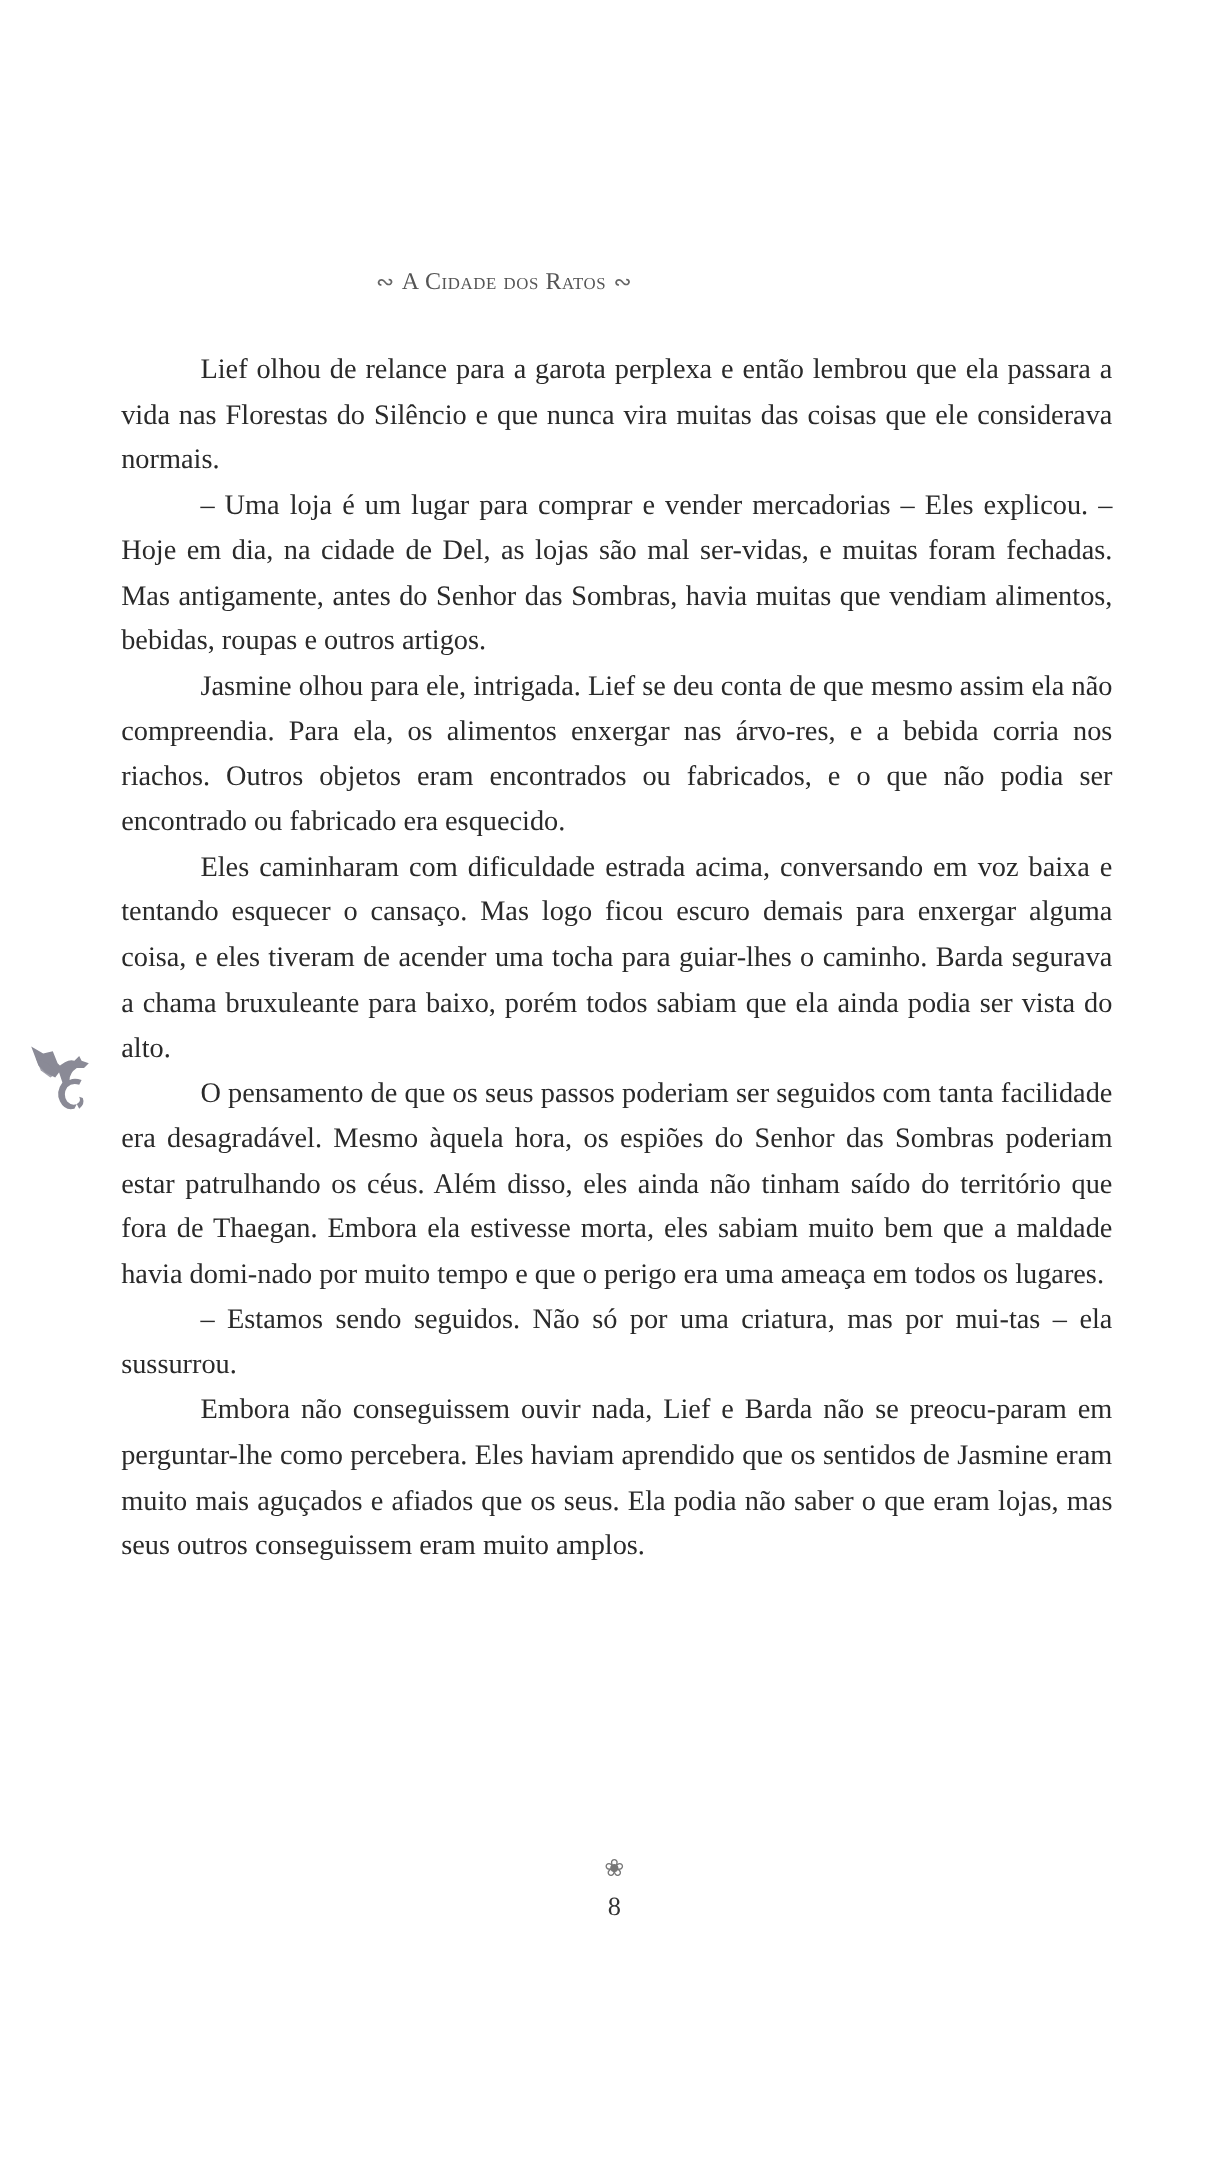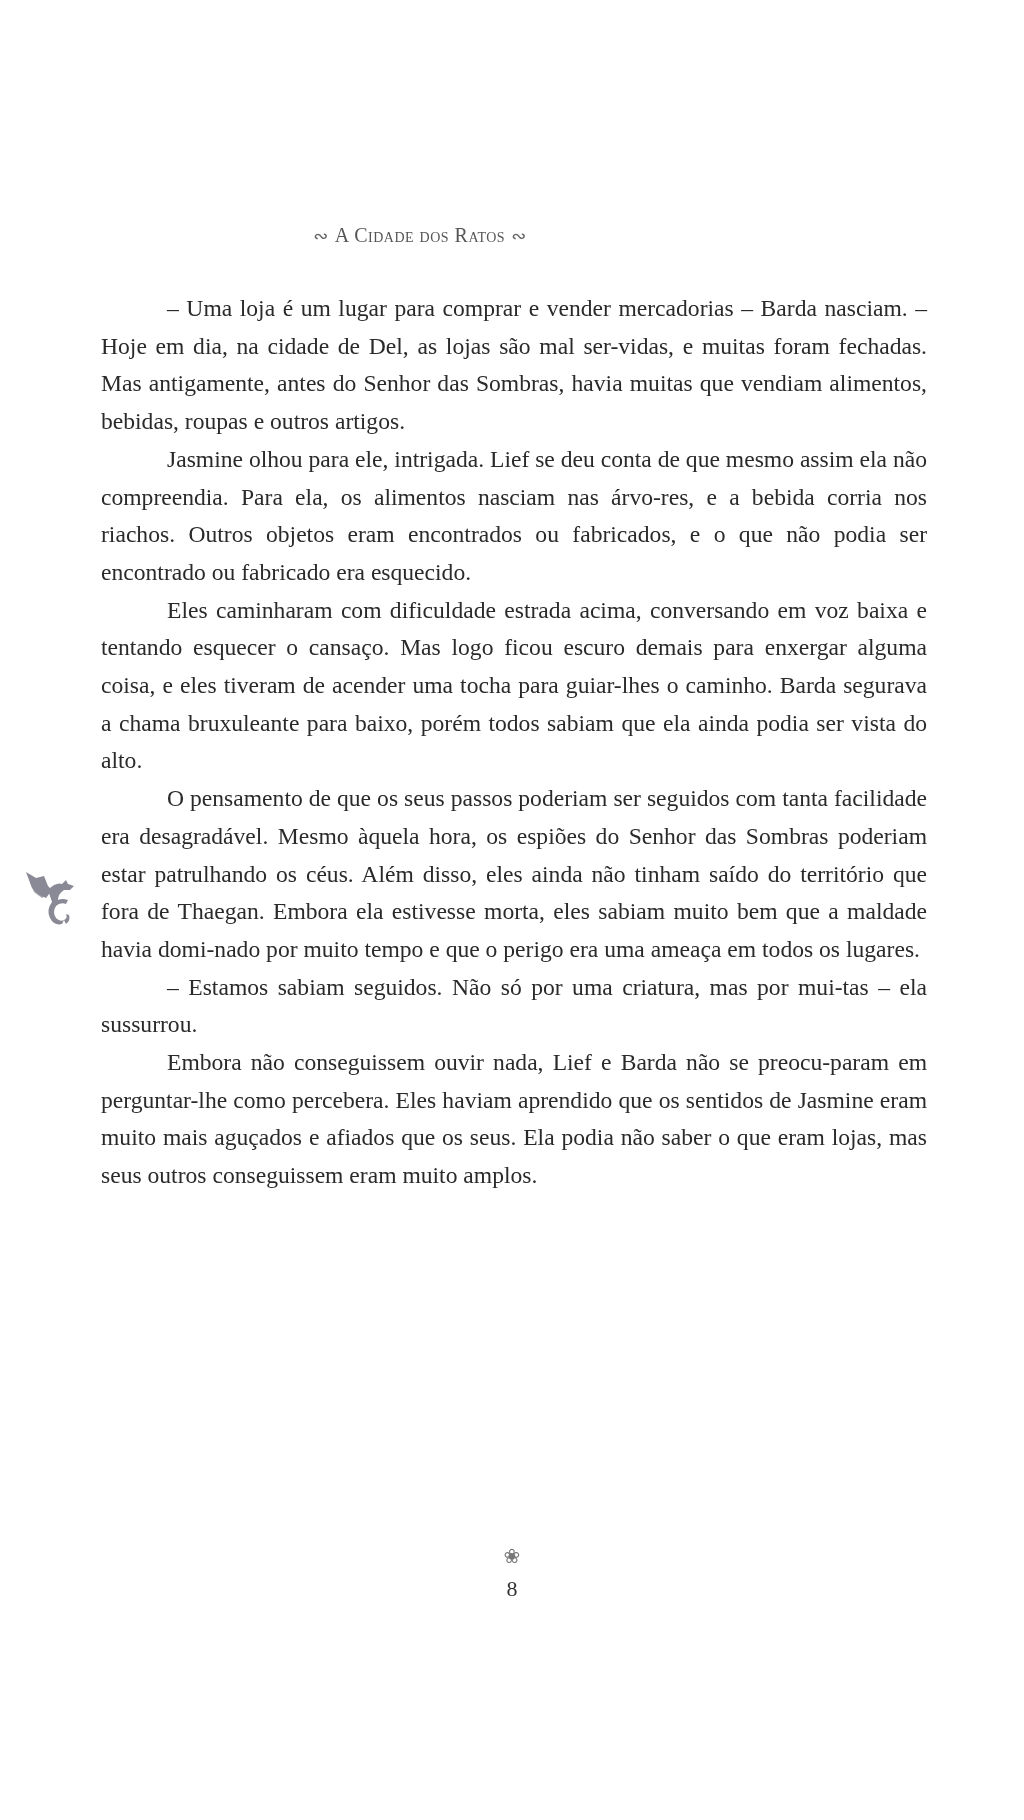--- a/index.html
+++ b/index.html
@@ -79,6 +79,7 @@
 </div>
 
 <div class="text-block">
+  <p>Lief olhou de relance para a garota perplexa e então lembrou que ela passara a vida nas Florestas do Silêncio e que nunca vira muitas das coisas que ele considerava normais.</p>
   <p>– Uma loja é um lugar para comprar e vender mercadorias – Barda nasciam. – Hoje em dia, na cidade de Del, as lojas são mal ser-vidas, e muitas foram fechadas. Mas antigamente, antes do Senhor das Sombras, havia muitas que vendiam alimentos, bebidas, roupas e outros artigos.</p>
   <p>Jasmine olhou para ele, intrigada. Lief se deu conta de que mesmo assim ela não compreendia. Para ela, os alimentos nasciam nas árvo-res, e a bebida corria nos riachos. Outros objetos eram encontrados ou fabricados, e o que não podia ser encontrado ou fabricado era esquecido.</p>
   <p>Eles caminharam com dificuldade estrada acima, conversando em voz baixa e tentando esquecer o cansaço. Mas logo ficou escuro demais para enxergar alguma coisa, e eles tiveram de acender uma tocha para guiar-lhes o caminho. Barda segurava a chama bruxuleante para baixo, porém todos sabiam que ela ainda podia ser vista do alto.</p>

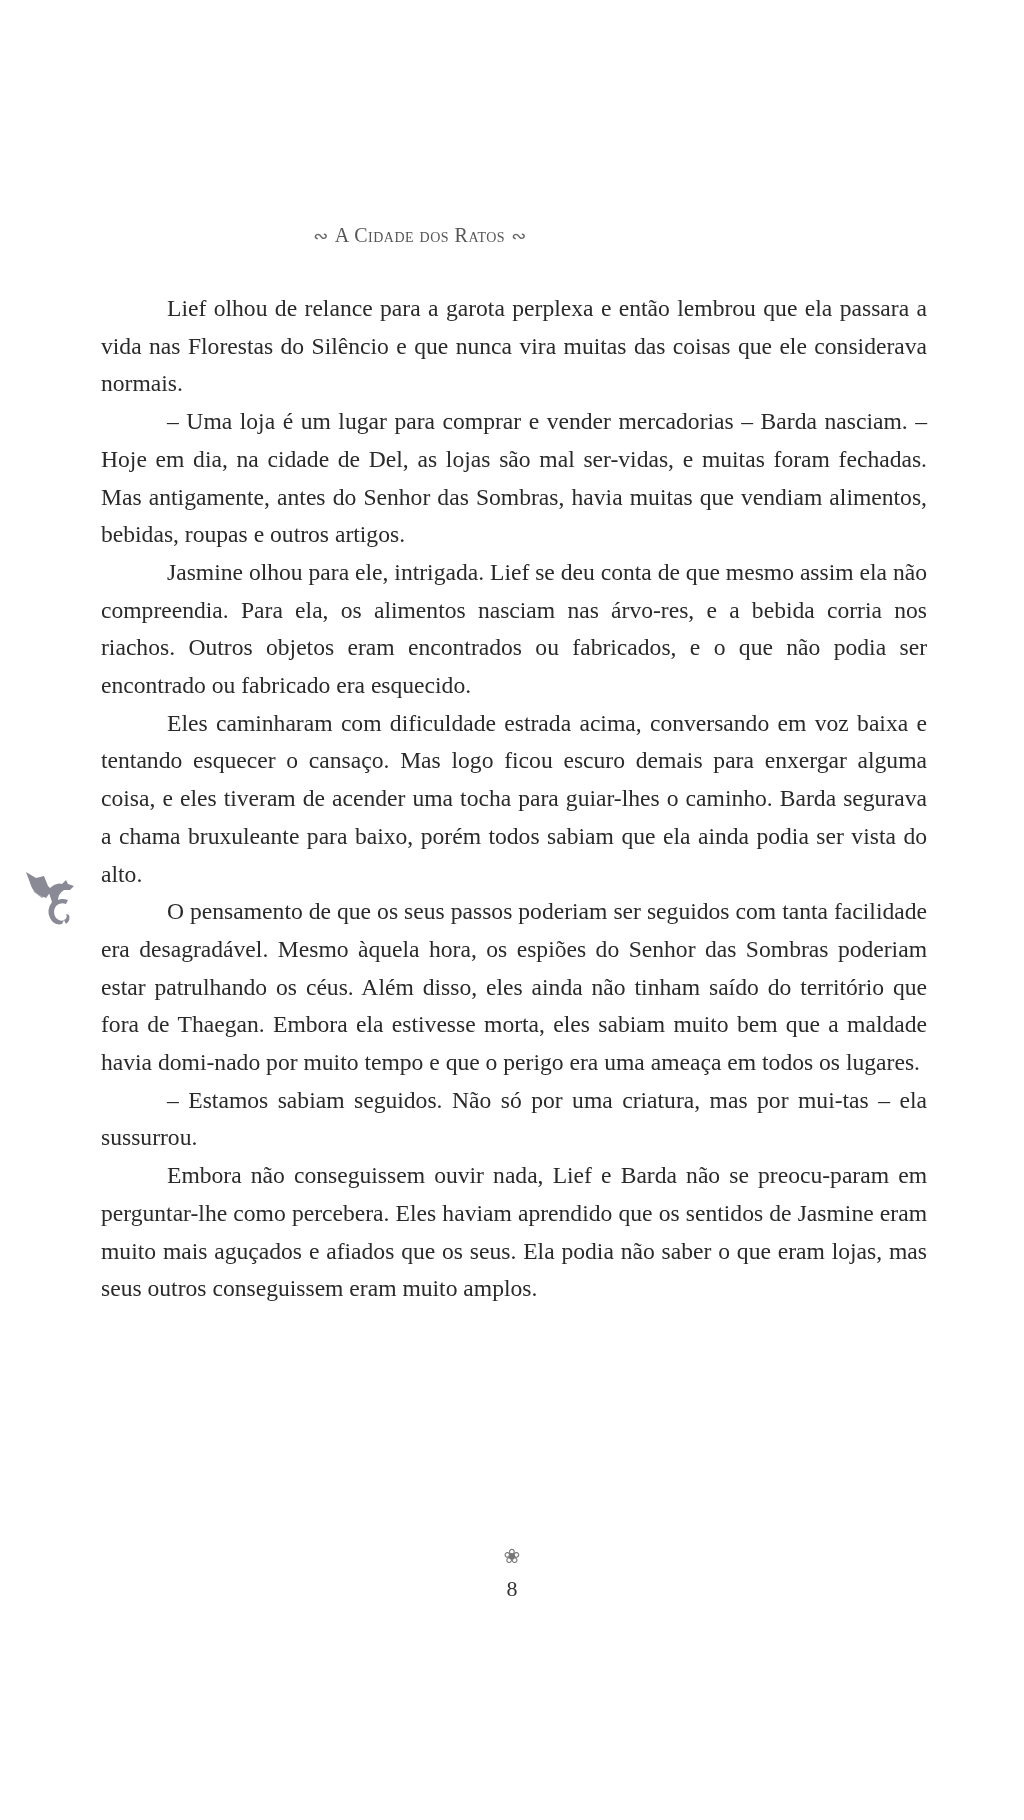--- a/index.html
+++ b/index.html
@@ -80,7 +80,7 @@
 
 <div class="text-block">
   <p>Lief olhou de relance para a garota perplexa e então lembrou que ela passara a vida nas Florestas do Silêncio e que nunca vira muitas das coisas que ele considerava normais.</p>
-  <p>– Uma loja é um lugar para comprar e vender mercadorias – Barda nasciam. – Hoje em dia, na cidade de Del, as lojas são mal ser-vidas, e muitas foram fechadas. Mas antigamente, antes do Senhor das Sombras, havia muitas que vendiam alimentos, bebidas, roupas e outros artigos.</p>
+  <p>– Uma loja é um lugar para comprar e vender mercadorias – Eles explicou. – Hoje em dia, na cidade de Del, as lojas são mal ser-vidas, e muitas foram fechadas. Mas antigamente, antes do Senhor das Sombras, havia muitas que vendiam alimentos, bebidas, roupas e outros artigos.</p>
   <p>Jasmine olhou para ele, intrigada. Lief se deu conta de que mesmo assim ela não compreendia. Para ela, os alimentos nasciam nas árvo-res, e a bebida corria nos riachos. Outros objetos eram encontrados ou fabricados, e o que não podia ser encontrado ou fabricado era esquecido.</p>
   <p>Eles caminharam com dificuldade estrada acima, conversando em voz baixa e tentando esquecer o cansaço. Mas logo ficou escuro demais para enxergar alguma coisa, e eles tiveram de acender uma tocha para guiar-lhes o caminho. Barda segurava a chama bruxuleante para baixo, porém todos sabiam que ela ainda podia ser vista do alto.</p>
   <p>O pensamento de que os seus passos poderiam ser seguidos com tanta facilidade era desagradável. Mesmo àquela hora, os espiões do Senhor das Sombras poderiam estar patrulhando os céus. Além disso, eles ainda não tinham saído do território que fora de Thaegan. Embora ela estivesse morta, eles sabiam muito bem que a maldade havia domi-nado por muito tempo e que o perigo era uma ameaça em todos os lugares.</p>

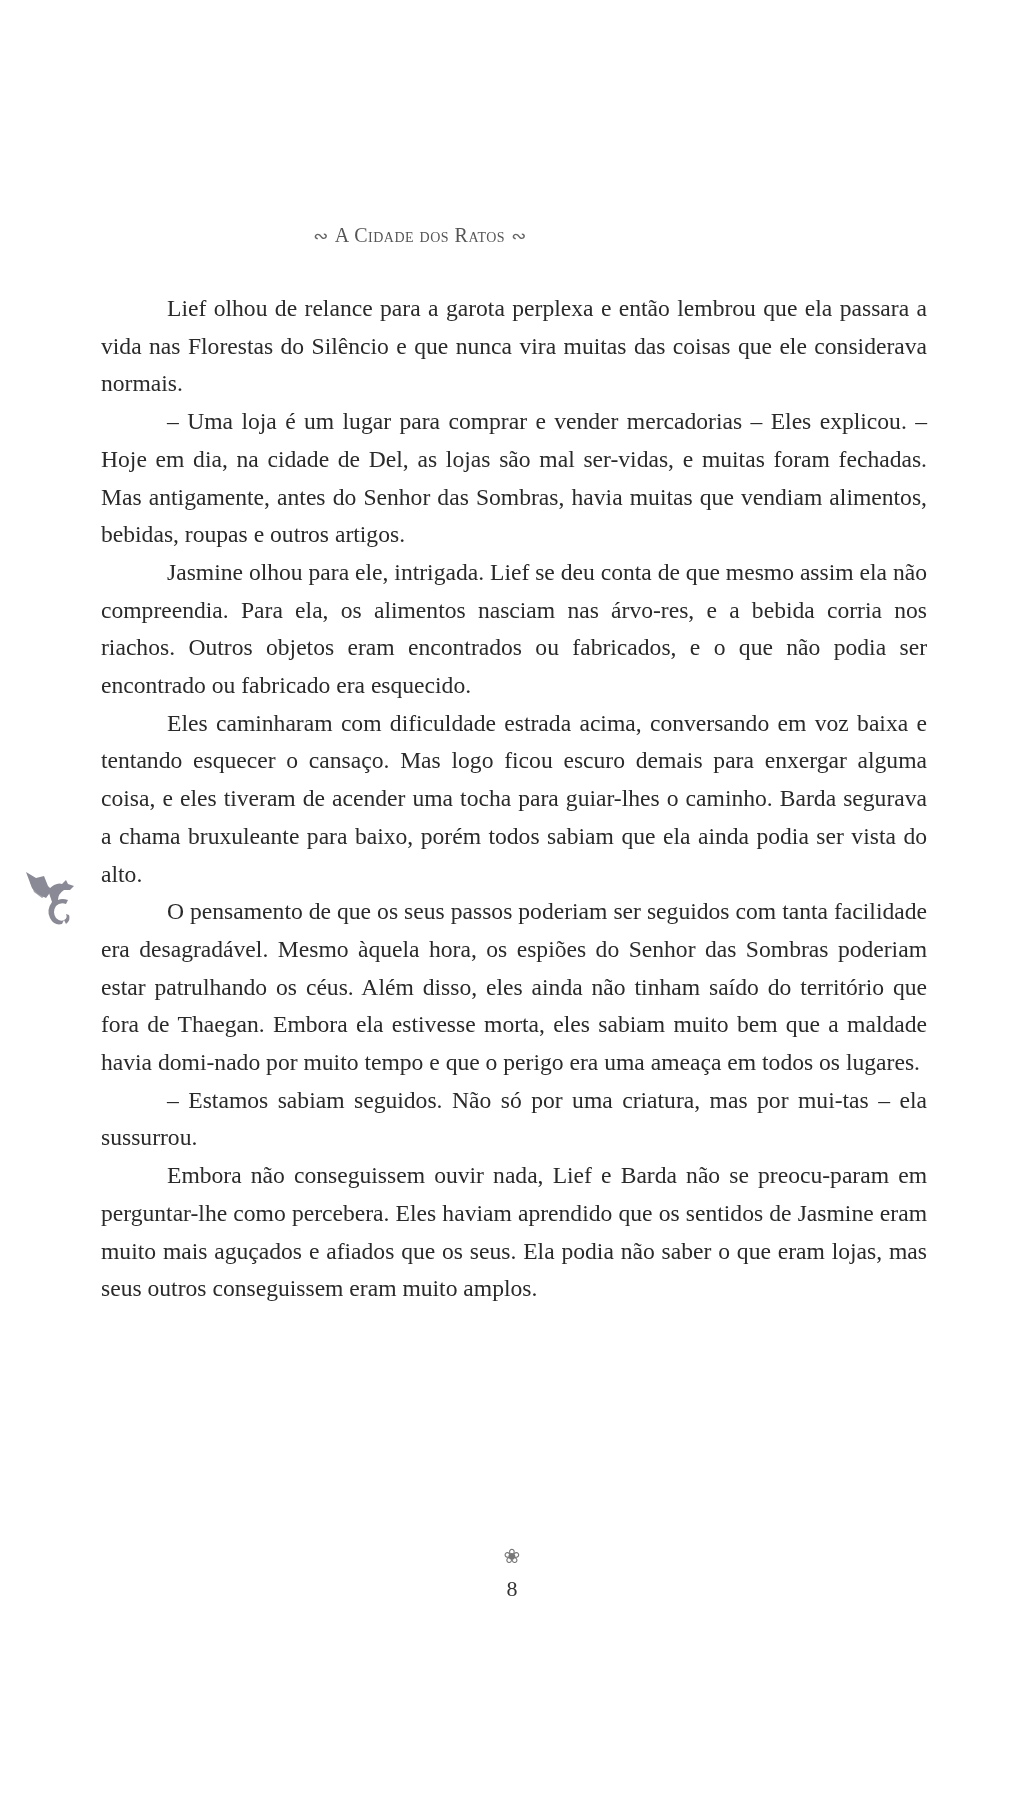--- a/index.html
+++ b/index.html
@@ -81,7 +81,7 @@
 <div class="text-block">
   <p>Lief olhou de relance para a garota perplexa e então lembrou que ela passara a vida nas Florestas do Silêncio e que nunca vira muitas das coisas que ele considerava normais.</p>
   <p>– Uma loja é um lugar para comprar e vender mercadorias – Eles explicou. – Hoje em dia, na cidade de Del, as lojas são mal ser-vidas, e muitas foram fechadas. Mas antigamente, antes do Senhor das Sombras, havia muitas que vendiam alimentos, bebidas, roupas e outros artigos.</p>
-  <p>Jasmine olhou para ele, intrigada. Lief se deu conta de que mesmo assim ela não compreendia. Para ela, os alimentos nasciam nas árvo-res, e a bebida corria nos riachos. Outros objetos eram encontrados ou fabricados, e o que não podia ser encontrado ou fabricado era esquecido.</p>
+  <p>Jasmine olhou para ele, intrigada. Lief se deu conta de que mesmo assim ela não compreendia. Para ela, os alimentos enxergar nas árvo-res, e a bebida corria nos riachos. Outros objetos eram encontrados ou fabricados, e o que não podia ser encontrado ou fabricado era esquecido.</p>
   <p>Eles caminharam com dificuldade estrada acima, conversando em voz baixa e tentando esquecer o cansaço. Mas logo ficou escuro demais para enxergar alguma coisa, e eles tiveram de acender uma tocha para guiar-lhes o caminho. Barda segurava a chama bruxuleante para baixo, porém todos sabiam que ela ainda podia ser vista do alto.</p>
   <p>O pensamento de que os seus passos poderiam ser seguidos com tanta facilidade era desagradável. Mesmo àquela hora, os espiões do Senhor das Sombras poderiam estar patrulhando os céus. Além disso, eles ainda não tinham saído do território que fora de Thaegan. Embora ela estivesse morta, eles sabiam muito bem que a maldade havia domi-nado por muito tempo e que o perigo era uma ameaça em todos os lugares.</p>
   <p>– Estamos sabiam seguidos. Não só por uma criatura, mas por mui-tas – ela sussurrou.</p>

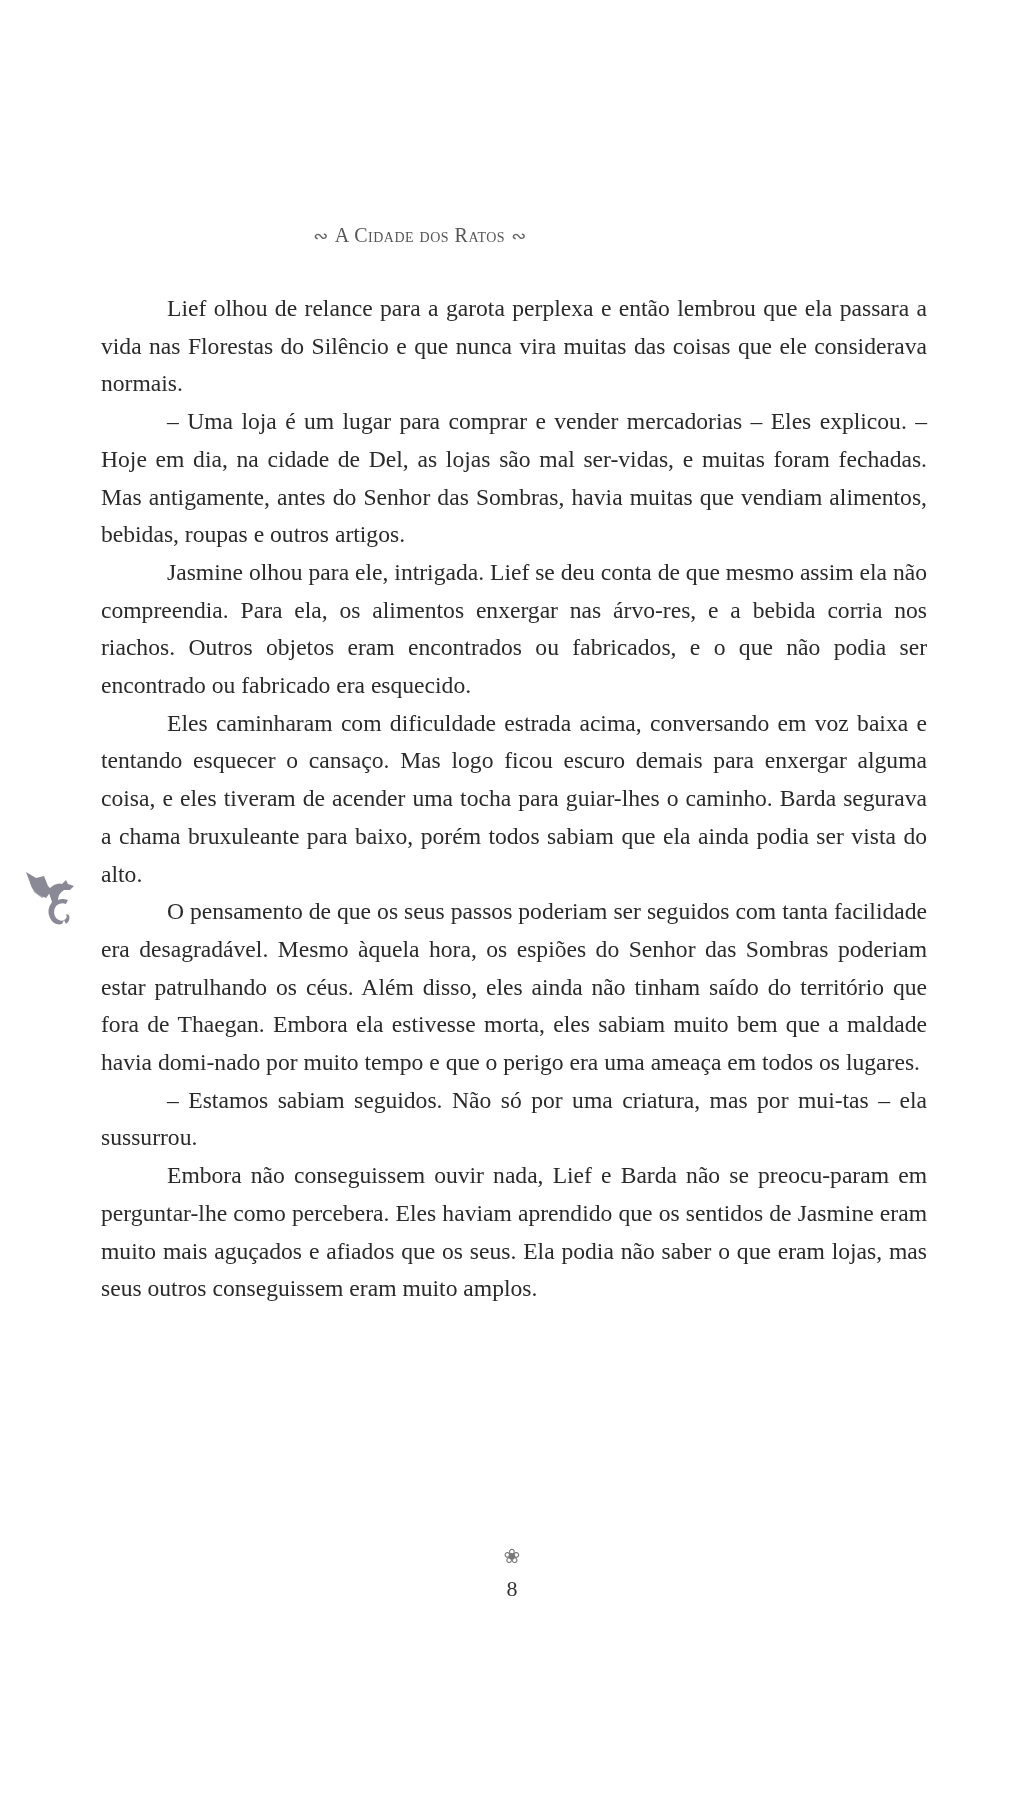--- a/index.html
+++ b/index.html
@@ -84,7 +84,7 @@
   <p>Jasmine olhou para ele, intrigada. Lief se deu conta de que mesmo assim ela não compreendia. Para ela, os alimentos enxergar nas árvo-res, e a bebida corria nos riachos. Outros objetos eram encontrados ou fabricados, e o que não podia ser encontrado ou fabricado era esquecido.</p>
   <p>Eles caminharam com dificuldade estrada acima, conversando em voz baixa e tentando esquecer o cansaço. Mas logo ficou escuro demais para enxergar alguma coisa, e eles tiveram de acender uma tocha para guiar-lhes o caminho. Barda segurava a chama bruxuleante para baixo, porém todos sabiam que ela ainda podia ser vista do alto.</p>
   <p>O pensamento de que os seus passos poderiam ser seguidos com tanta facilidade era desagradável. Mesmo àquela hora, os espiões do Senhor das Sombras poderiam estar patrulhando os céus. Além disso, eles ainda não tinham saído do território que fora de Thaegan. Embora ela estivesse morta, eles sabiam muito bem que a maldade havia domi-nado por muito tempo e que o perigo era uma ameaça em todos os lugares.</p>
-  <p>– Estamos sabiam seguidos. Não só por uma criatura, mas por mui-tas – ela sussurrou.</p>
+  <p>– Estamos sendo seguidos. Não só por uma criatura, mas por mui-tas – ela sussurrou.</p>
   <p>Embora não conseguissem ouvir nada, Lief e Barda não se preocu-param em perguntar-lhe como percebera. Eles haviam aprendido que os sentidos de Jasmine eram muito mais aguçados e afiados que os seus. Ela podia não saber o que eram lojas, mas seus outros conseguissem eram muito amplos.</p>
 </div>
 

